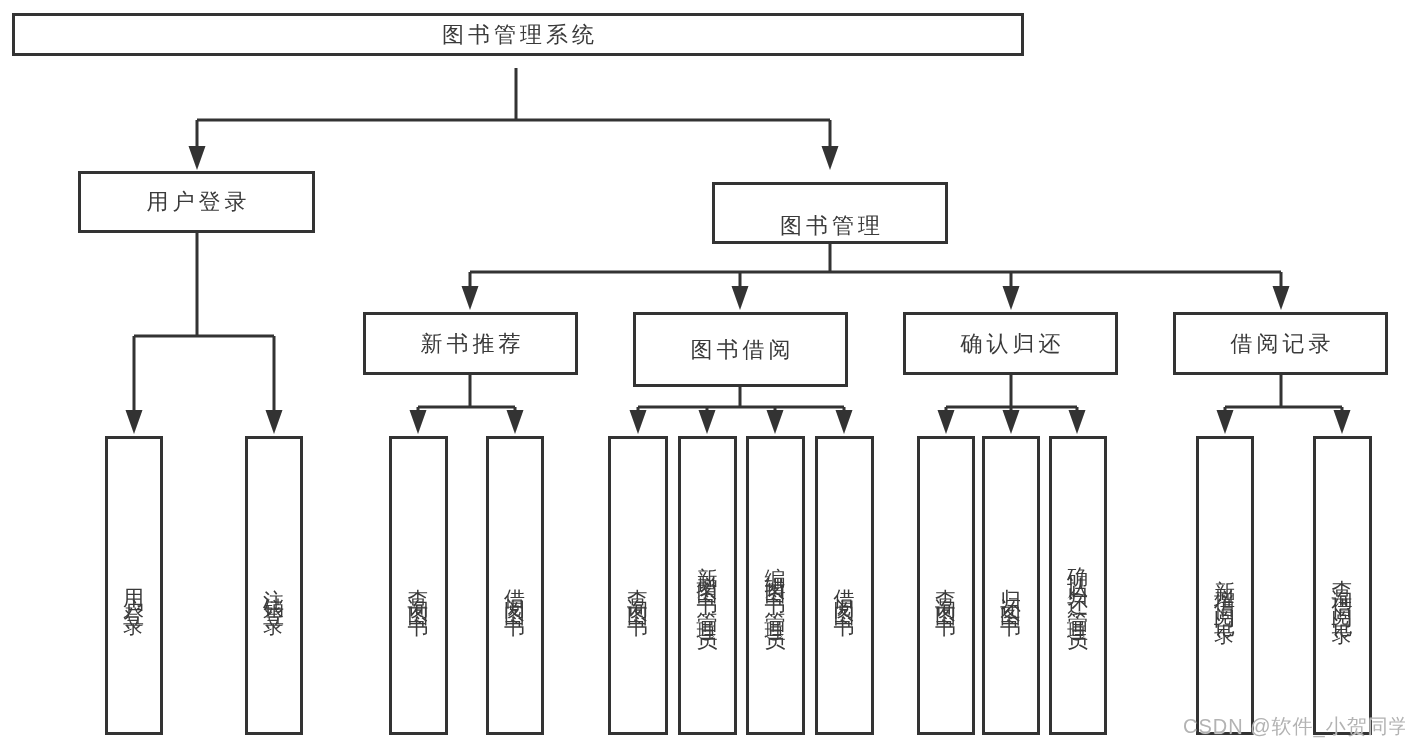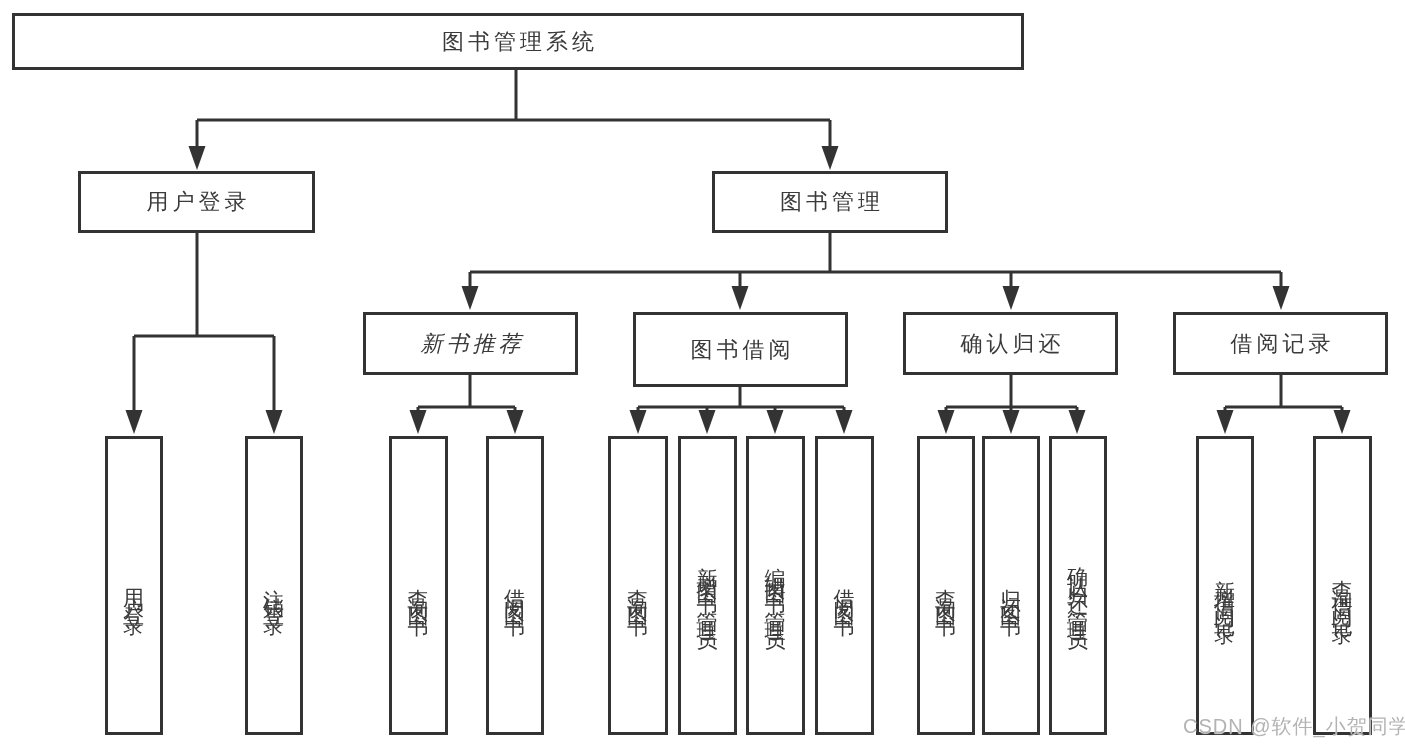--- a/index.html
+++ b/index.html
@@ -48,7 +48,7 @@
     white-space: nowrap;
   }
   
-  .n-root { left: 12px; top: 13px; width: 1012px; height: 57px; }
+  .n-root { left: 12px; top: 13px; width: 1012px; height: 43px; }
   
   .n-login { left: 78px;  top: 171px; width: 237px; height: 62px; }
   .n-mgmt  { left: 712px; top: 171px; width: 236px; height: 62px; }

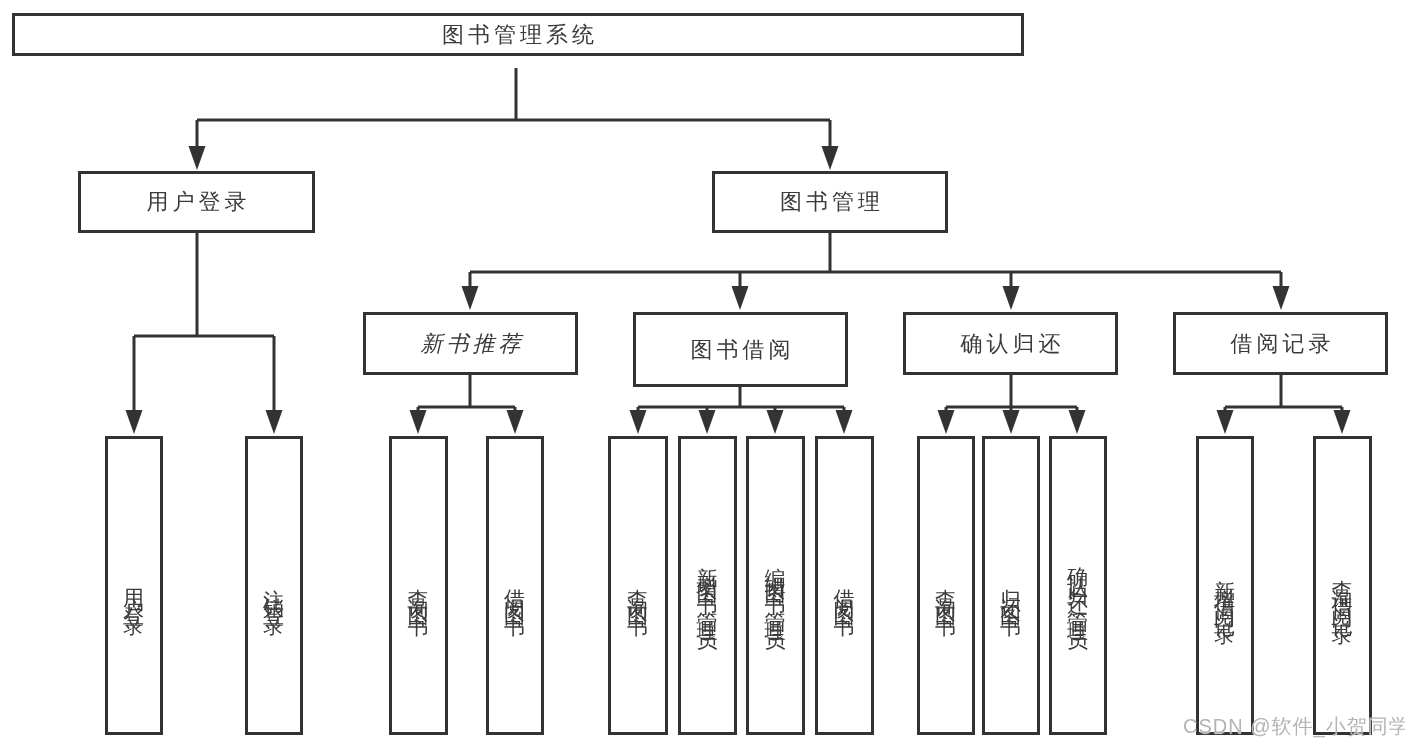--- a/index.html
+++ b/index.html
@@ -51,7 +51,7 @@
   .n-root { left: 12px; top: 13px; width: 1012px; height: 43px; }
   
   .n-login { left: 78px;  top: 171px; width: 237px; height: 62px; }
-  .n-mgmt  { left: 712px; top: 171px; width: 236px; height: 62px; }
+  .n-mgmt  { left: 712px; top: 182px; width: 236px; height: 62px; align-items: flex-end; }
   
   .n-g0 { left: 363px;  top: 312px; width: 215px; height: 63px; font-style: italic; }
   .n-g1 { left: 633px;  top: 312px; width: 215px; height: 75px; }

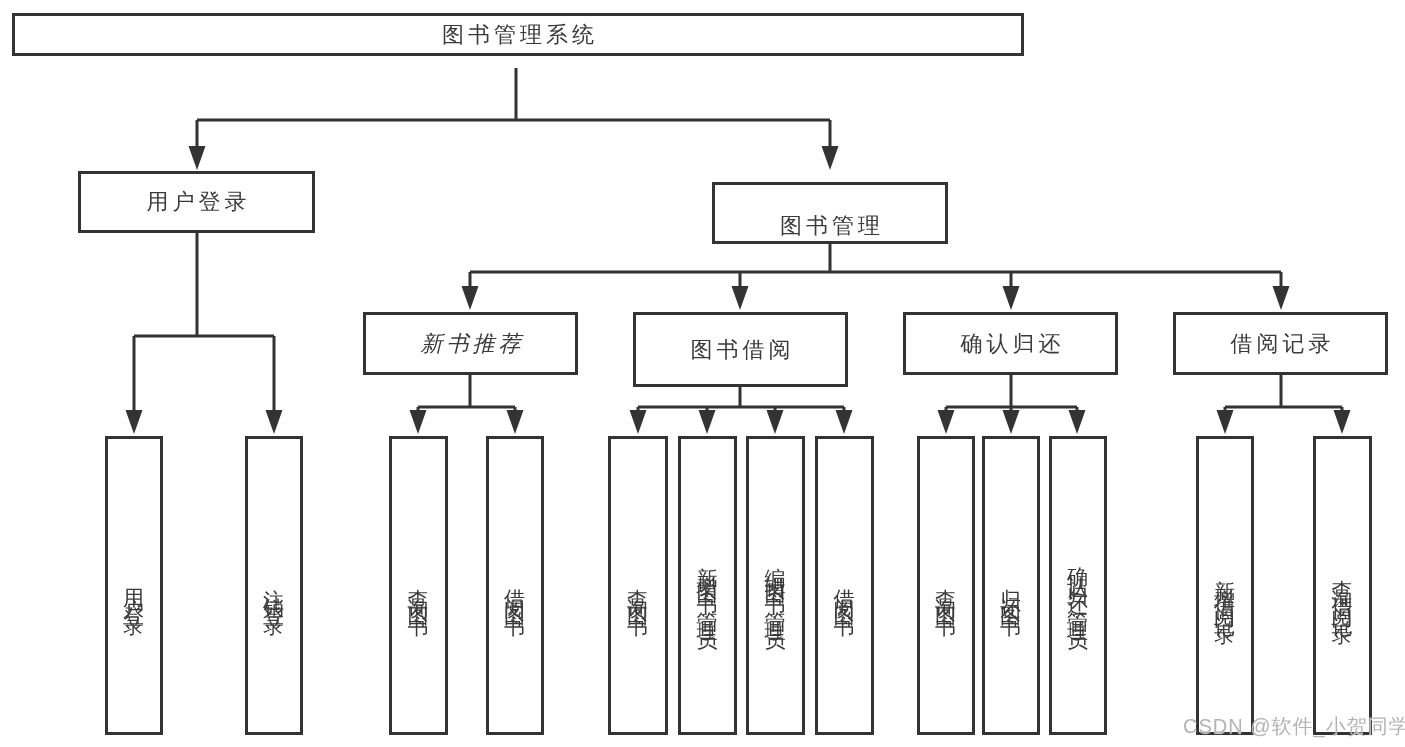--- a/index.html
+++ b/index.html
@@ -53,7 +53,7 @@
   .n-login { left: 78px;  top: 171px; width: 237px; height: 62px; }
   .n-mgmt  { left: 712px; top: 182px; width: 236px; height: 62px; align-items: flex-end; }
   
-  .n-g0 { left: 363px;  top: 312px; width: 215px; height: 63px; font-style: italic; }
+  .n-g0 { left: 363px;  top: 312px; width: 215px; height: 63px; }
   .n-g1 { left: 633px;  top: 312px; width: 215px; height: 75px; }
   .n-g2 { left: 903px;  top: 312px; width: 215px; height: 63px; }
   .n-g3 { left: 1173px; top: 312px; width: 215px; height: 63px; }

